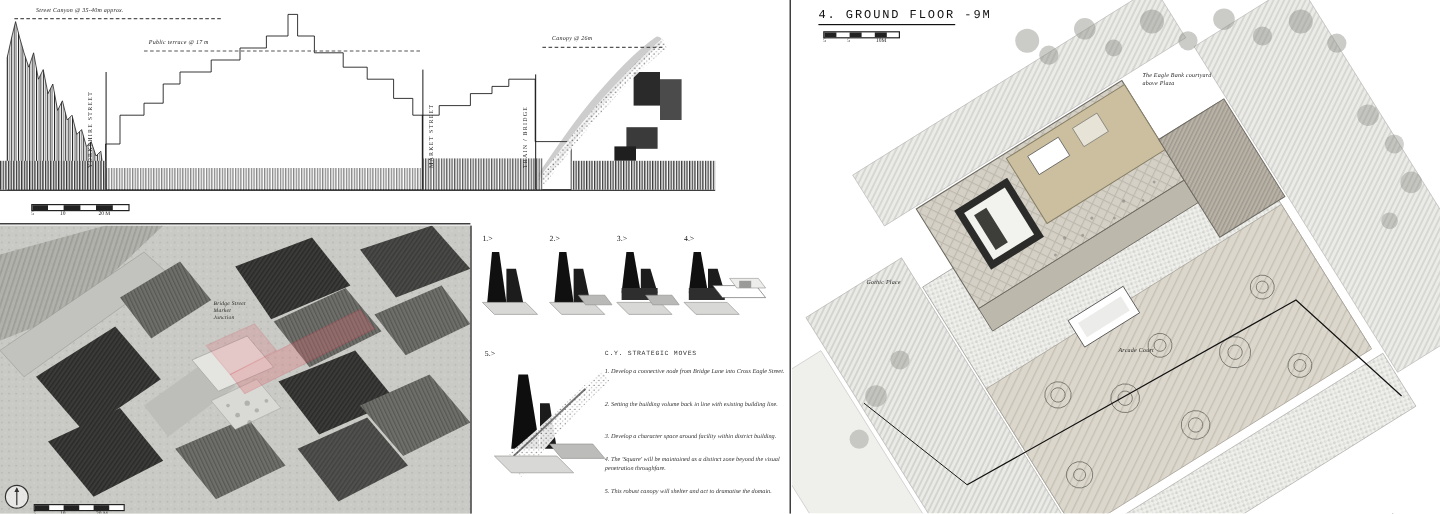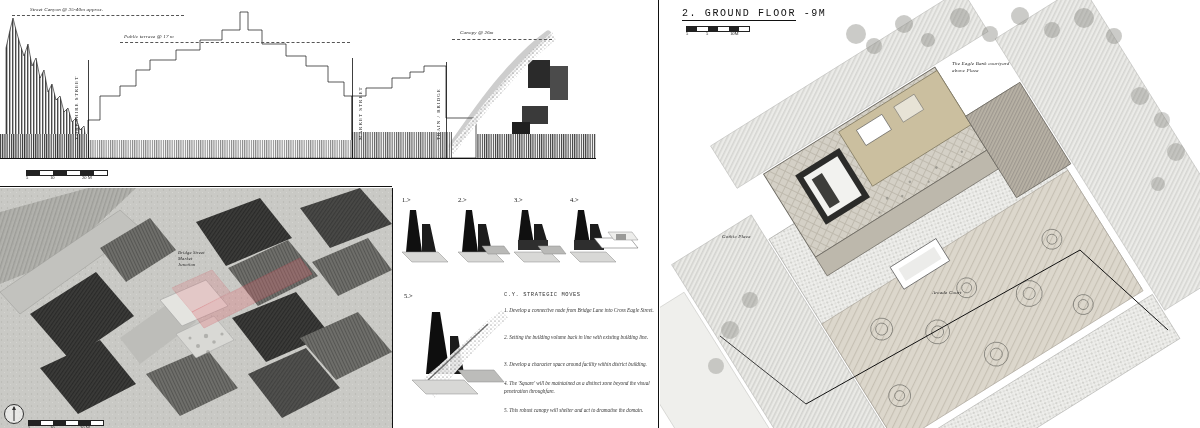--- a/index.html
+++ b/index.html
@@ -399,7 +399,7 @@
     </svg>
 
     <div class="plantitle">
-      <span class="u">2. GROUND FLOOR</span>
+      <span class="u">4. GROUND FLOOR</span>
       <span>-9M</span>
     </div>
 

